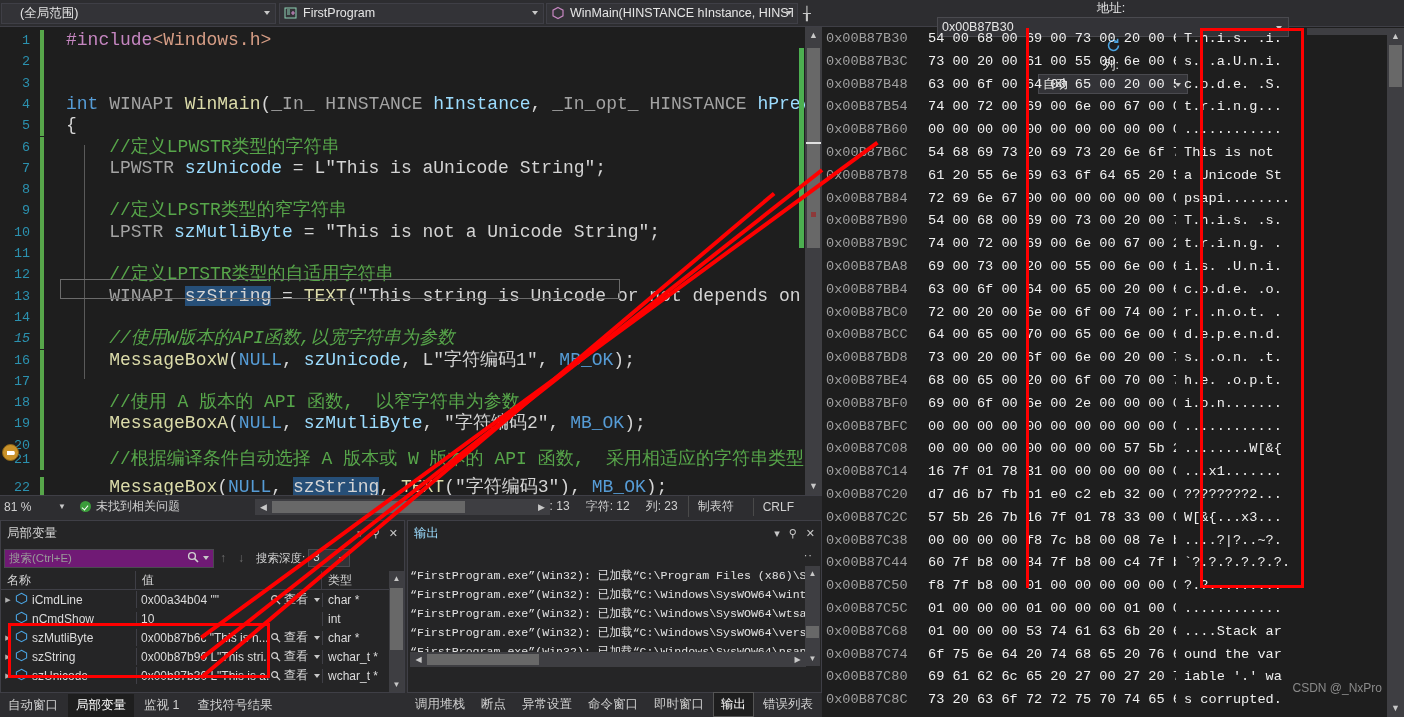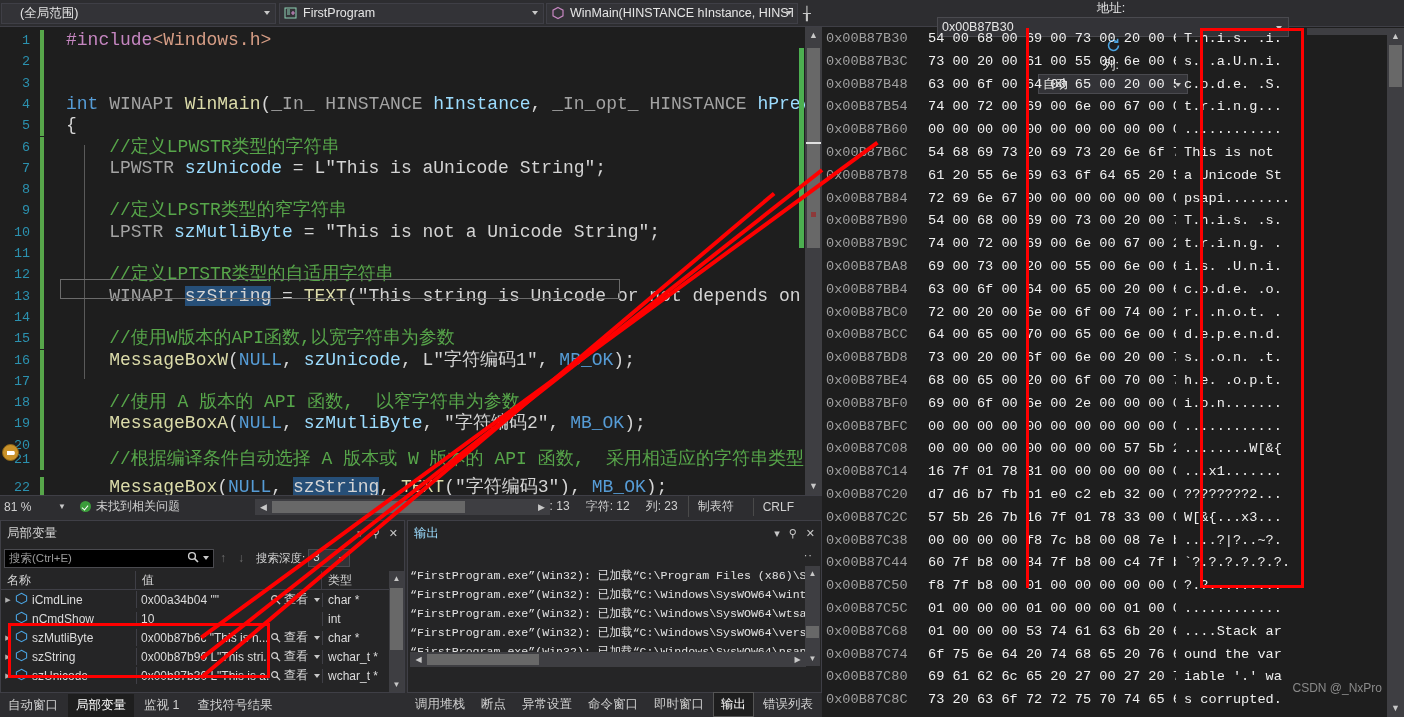--- a/index.html
+++ b/index.html
@@ -224,7 +224,7 @@
           <div class="codeline" style="top: 237.3px; width: 822px;"><span class="lnum">12</span><span class="changebar"></span><span class="codetext"><span class="cmt">    //定义LPTSTR类型的自适用字符串</span></span></div>
           <div class="codeline" style="top: 258.6px; width: 822px;"><span class="lnum">13</span><span class="changebar"></span><span class="codetext">    <span class="kw2">WINAPI</span> <span class="sel">szString</span> = <span class="fn">TEXT</span>("This string is Unicode or not depends on the option.");</span></div>
           <div class="codeline" style="top: 279.9px; width: 822px;"><span class="lnum">14</span><span class="changebar"></span><span class="codetext"></span></div>
-          <div class="codeline" style="top: 301.2px; width: 822px;"><span class="lnum">15</span><span class="changebar"></span><span class="codetext"><span class="cmt">    //使用W版本的API函数,以宽字符串为参数</span></span></div>
+          <div class="codeline" style="top: 301.2px; width: 822px; font-style: italic;"><span class="lnum">15</span><span class="changebar"></span><span class="codetext"><span class="cmt">    //使用W版本的API函数,以宽字符串为参数</span></span></div>
           <div class="codeline" style="top: 322.5px; width: 822px;"><span class="lnum">16</span><span class="changebar"></span><span class="codetext">    <span class="fn">MessageBoxW</span>(<span class="kw">NULL</span>, <span class="id">szUnicode</span>, L"字符编码1", <span class="kw">MB_OK</span>);</span></div>
           <div class="codeline" style="top: 343.8px; width: 674px;"><span class="lnum">17</span><span class="changebar"></span><span class="codetext"></span></div>
           <div class="codeline" style="top: 365.1px; width: 822px;"><span class="lnum">18</span><span class="changebar"></span><span class="codetext"><span class="cmt">    //使用 A 版本的 API 函数,  以窄字符串为参数</span></span></div>

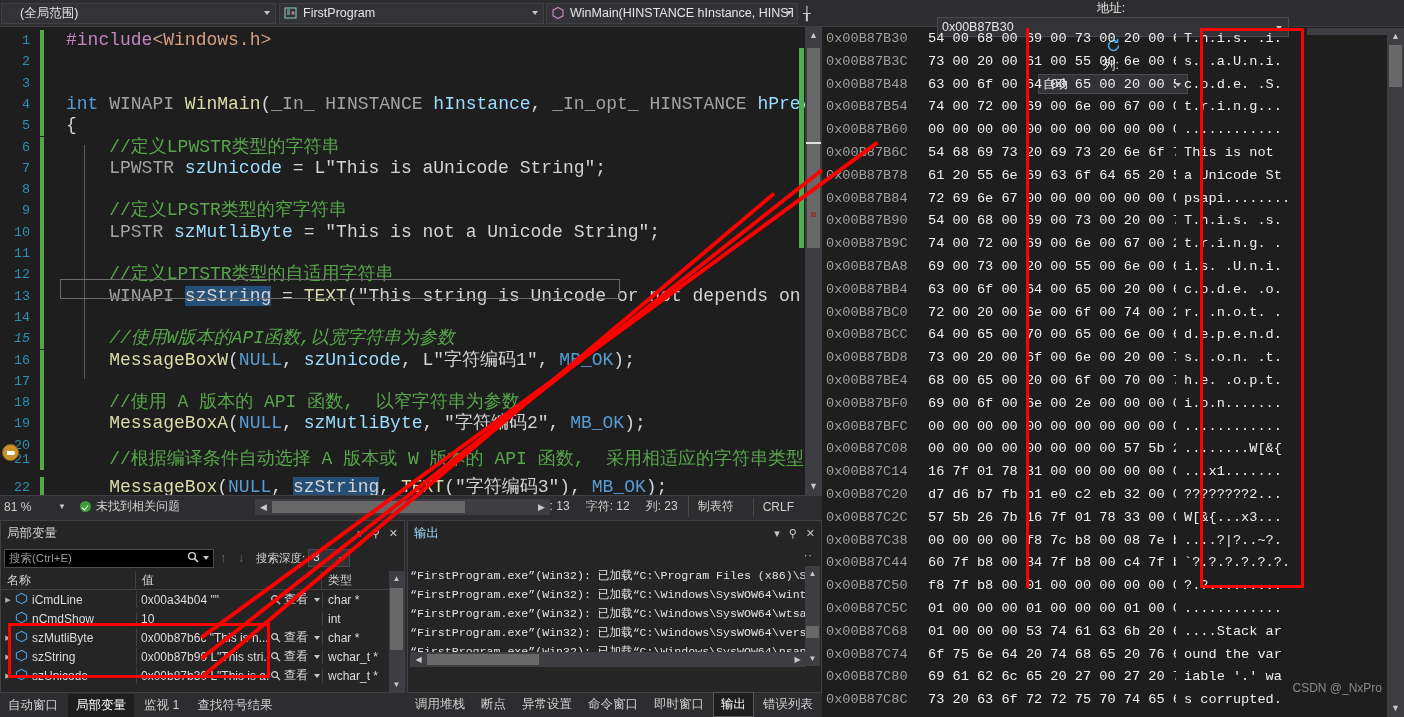--- a/index.html
+++ b/index.html
@@ -91,7 +91,7 @@
   .titlebtns { margin-left:auto; display:flex; align-items:center; padding-right:6px; gap:9px; }
   .tbtn { color:#c8c8c8; font-size:11px; cursor:default; }
   #locals-search { height:26px; display:flex; align-items:center; padding:0 3px; }
-  #searchfield { flex:none; width:210px; height:19px; background:#000000; border:1px solid #4a4a4f;
+  #searchfield { flex:none; width:210px; height:19px; background:#701a75; border:1px solid #4a4a4f;
                  color:#9a9a9a; font-size:11.5px; padding:0 4px; display:flex; align-items:center; }
   .mag { width:17px; text-align:center; color:#d0d0d0; font-size:12px; }
   .tinycaret { width:0;height:0;border-left:3px solid transparent;border-right:3px solid transparent;

